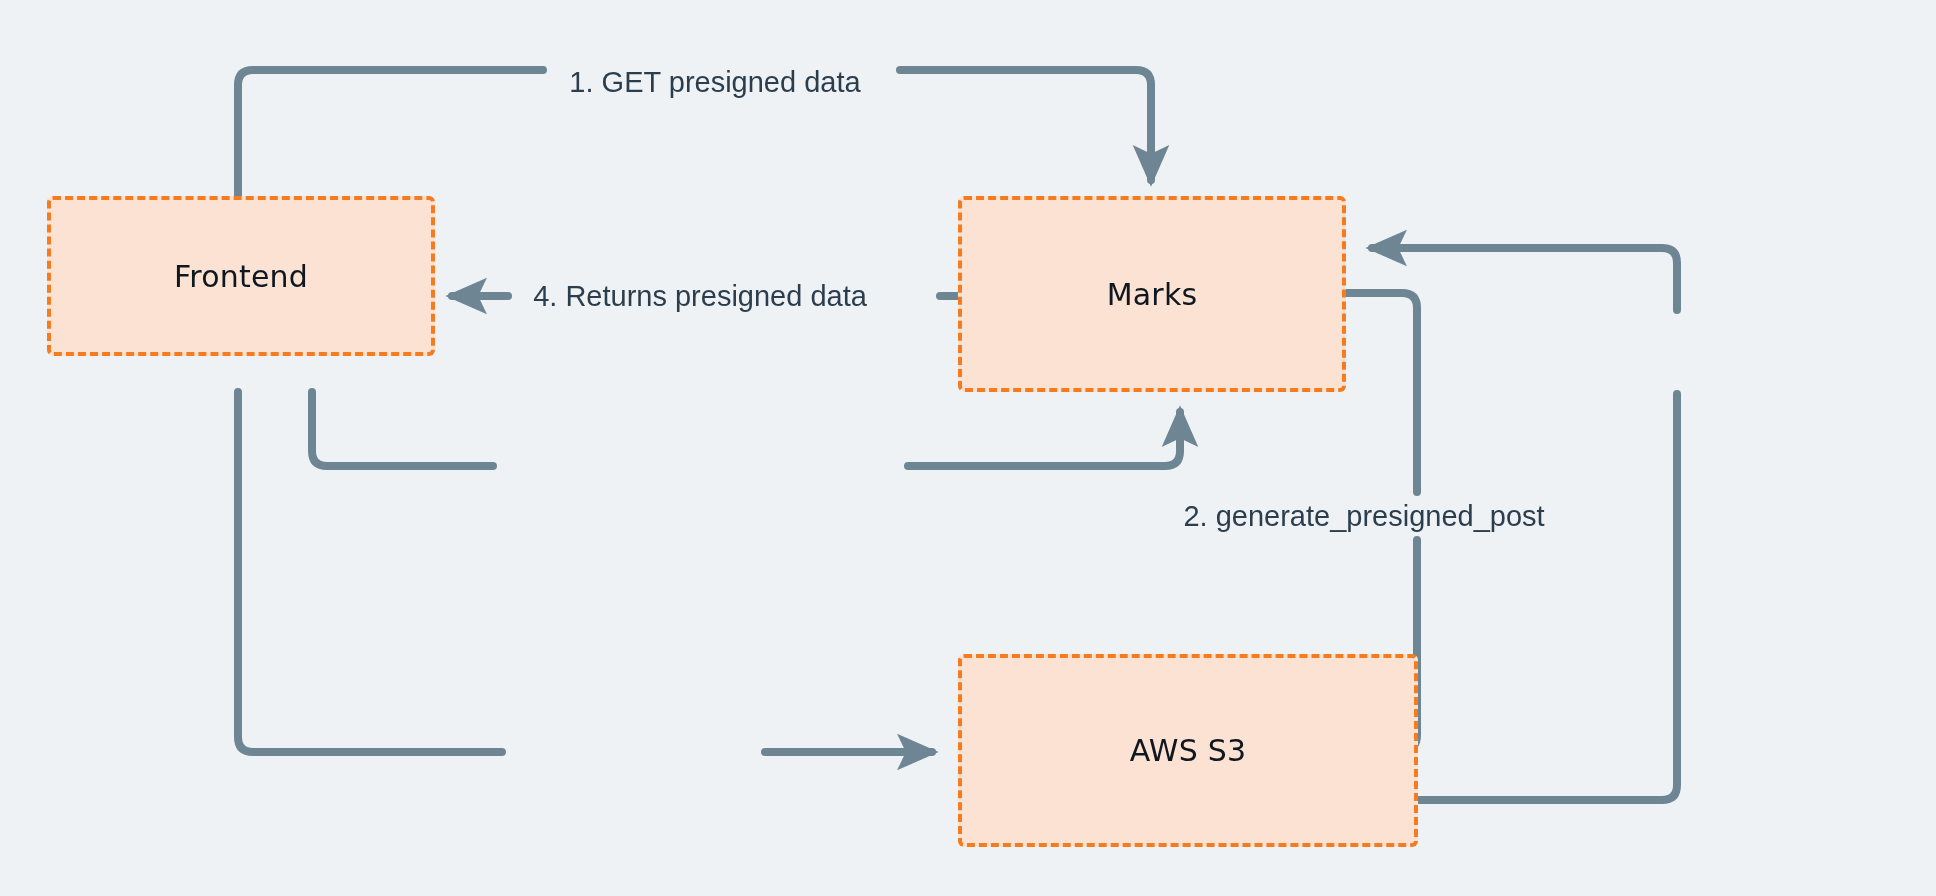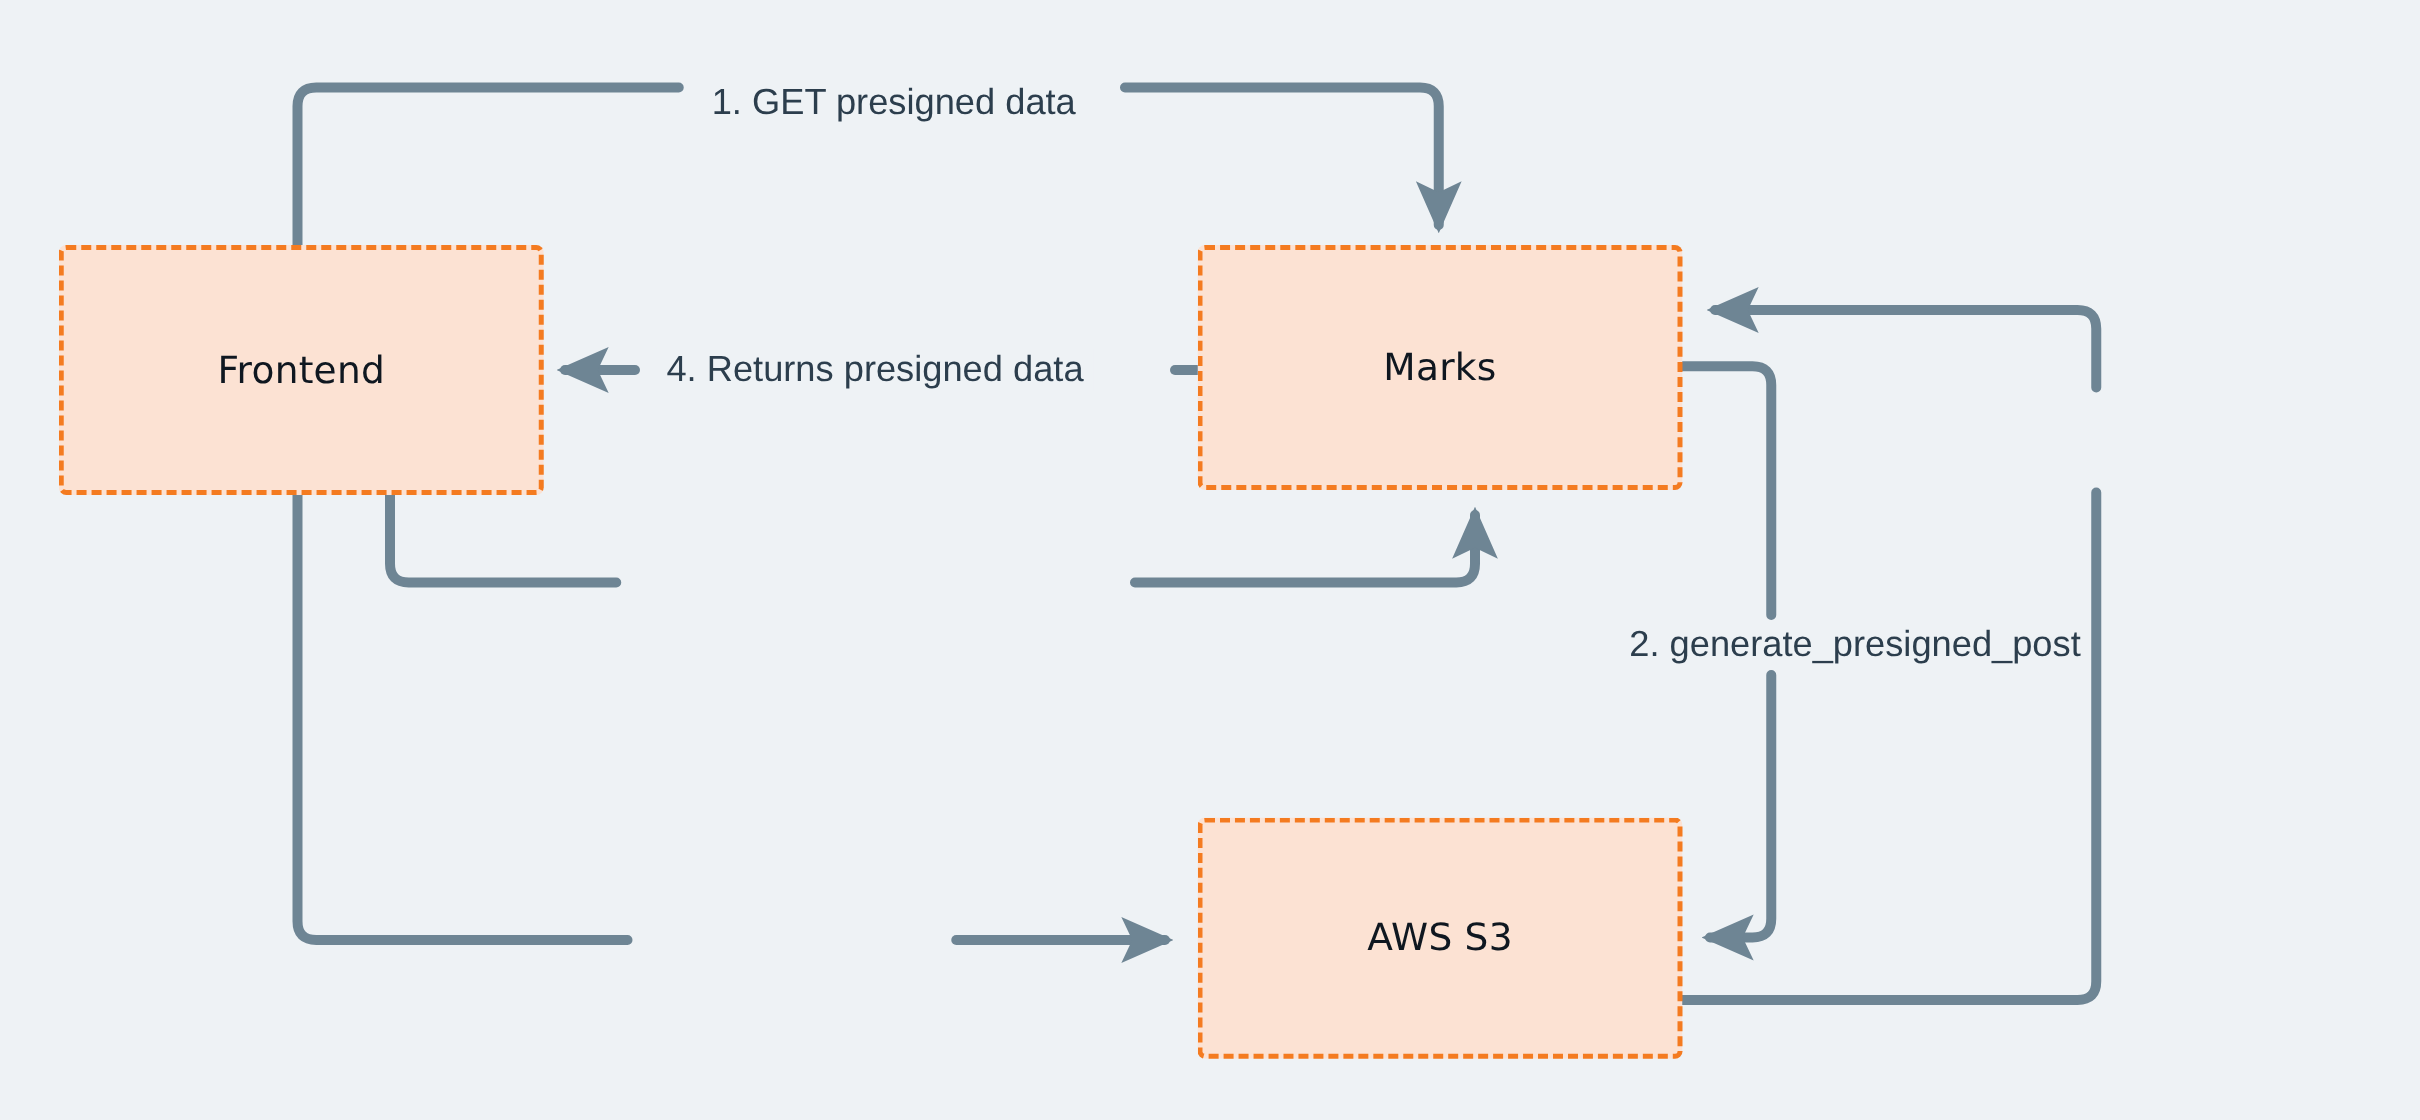--- a/index.html
+++ b/index.html
@@ -86,7 +86,7 @@
     </g>
   </svg>
 
-  <div class="node" style="left:47px; top:196px; width:388px; height:200px;">
+  <div class="node" style="left:47px; top:196px; width:388px; height:160px;">
     <span class="node-label">Frontend</span>
   </div>
 

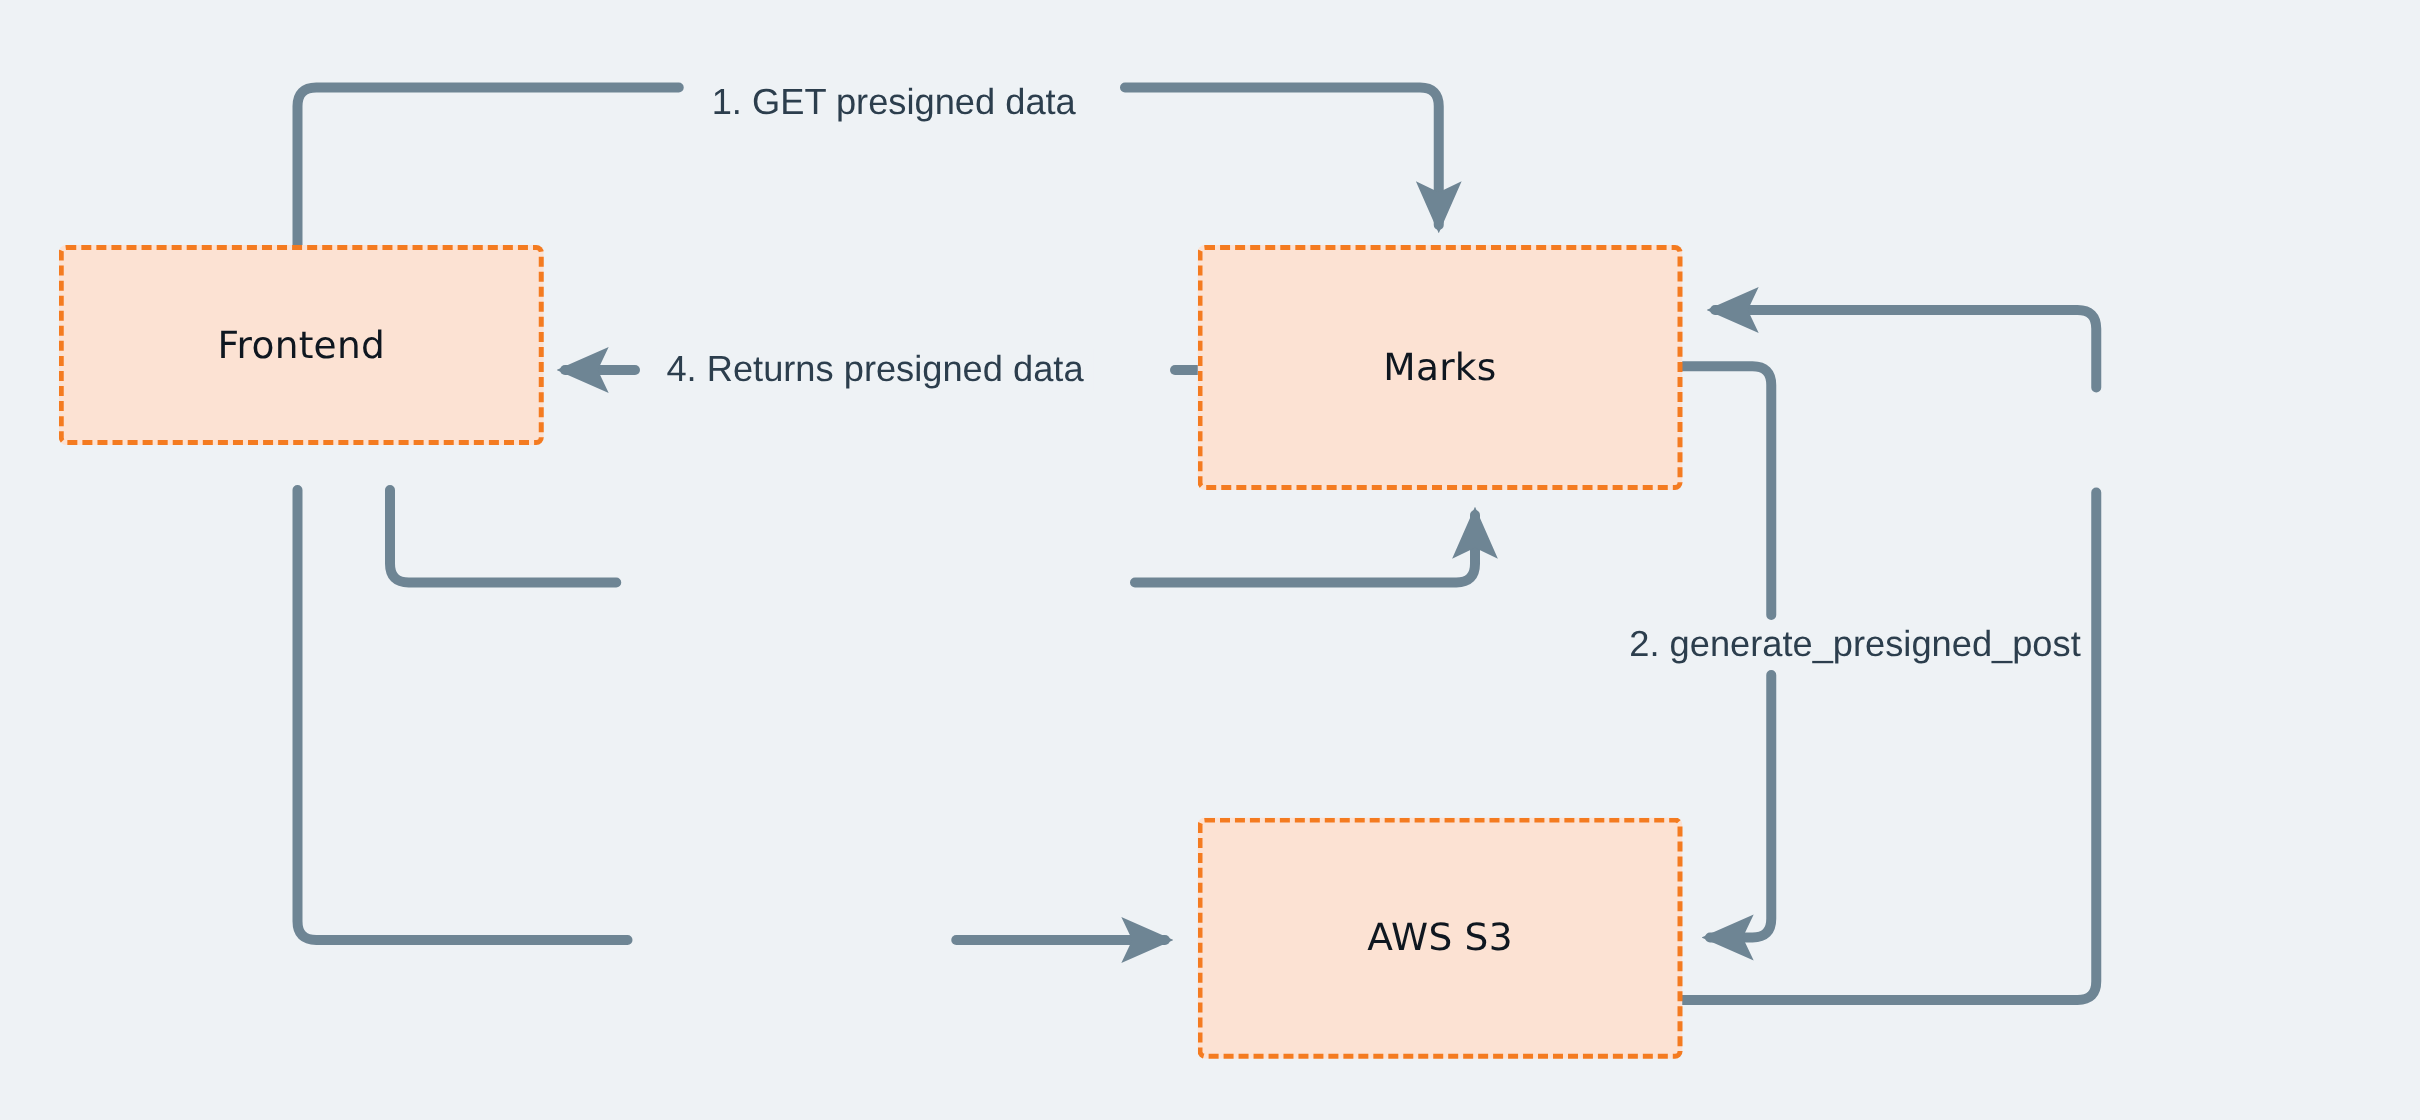--- a/index.html
+++ b/index.html
@@ -100,7 +100,7 @@
 
   <div class="edge-label" style="left:715px; top:82px;">1. GET presigned data</div>
 
-  <div class="edge-label" style="left:1484px; top:516px;">2. generate_presigned_post</div>
+  <div class="edge-label" style="left:1364px; top:516px;">2. generate_presigned_post</div>
 
 
   <div class="edge-label" style="left:700px; top:296px;">4. Returns presigned data</div>

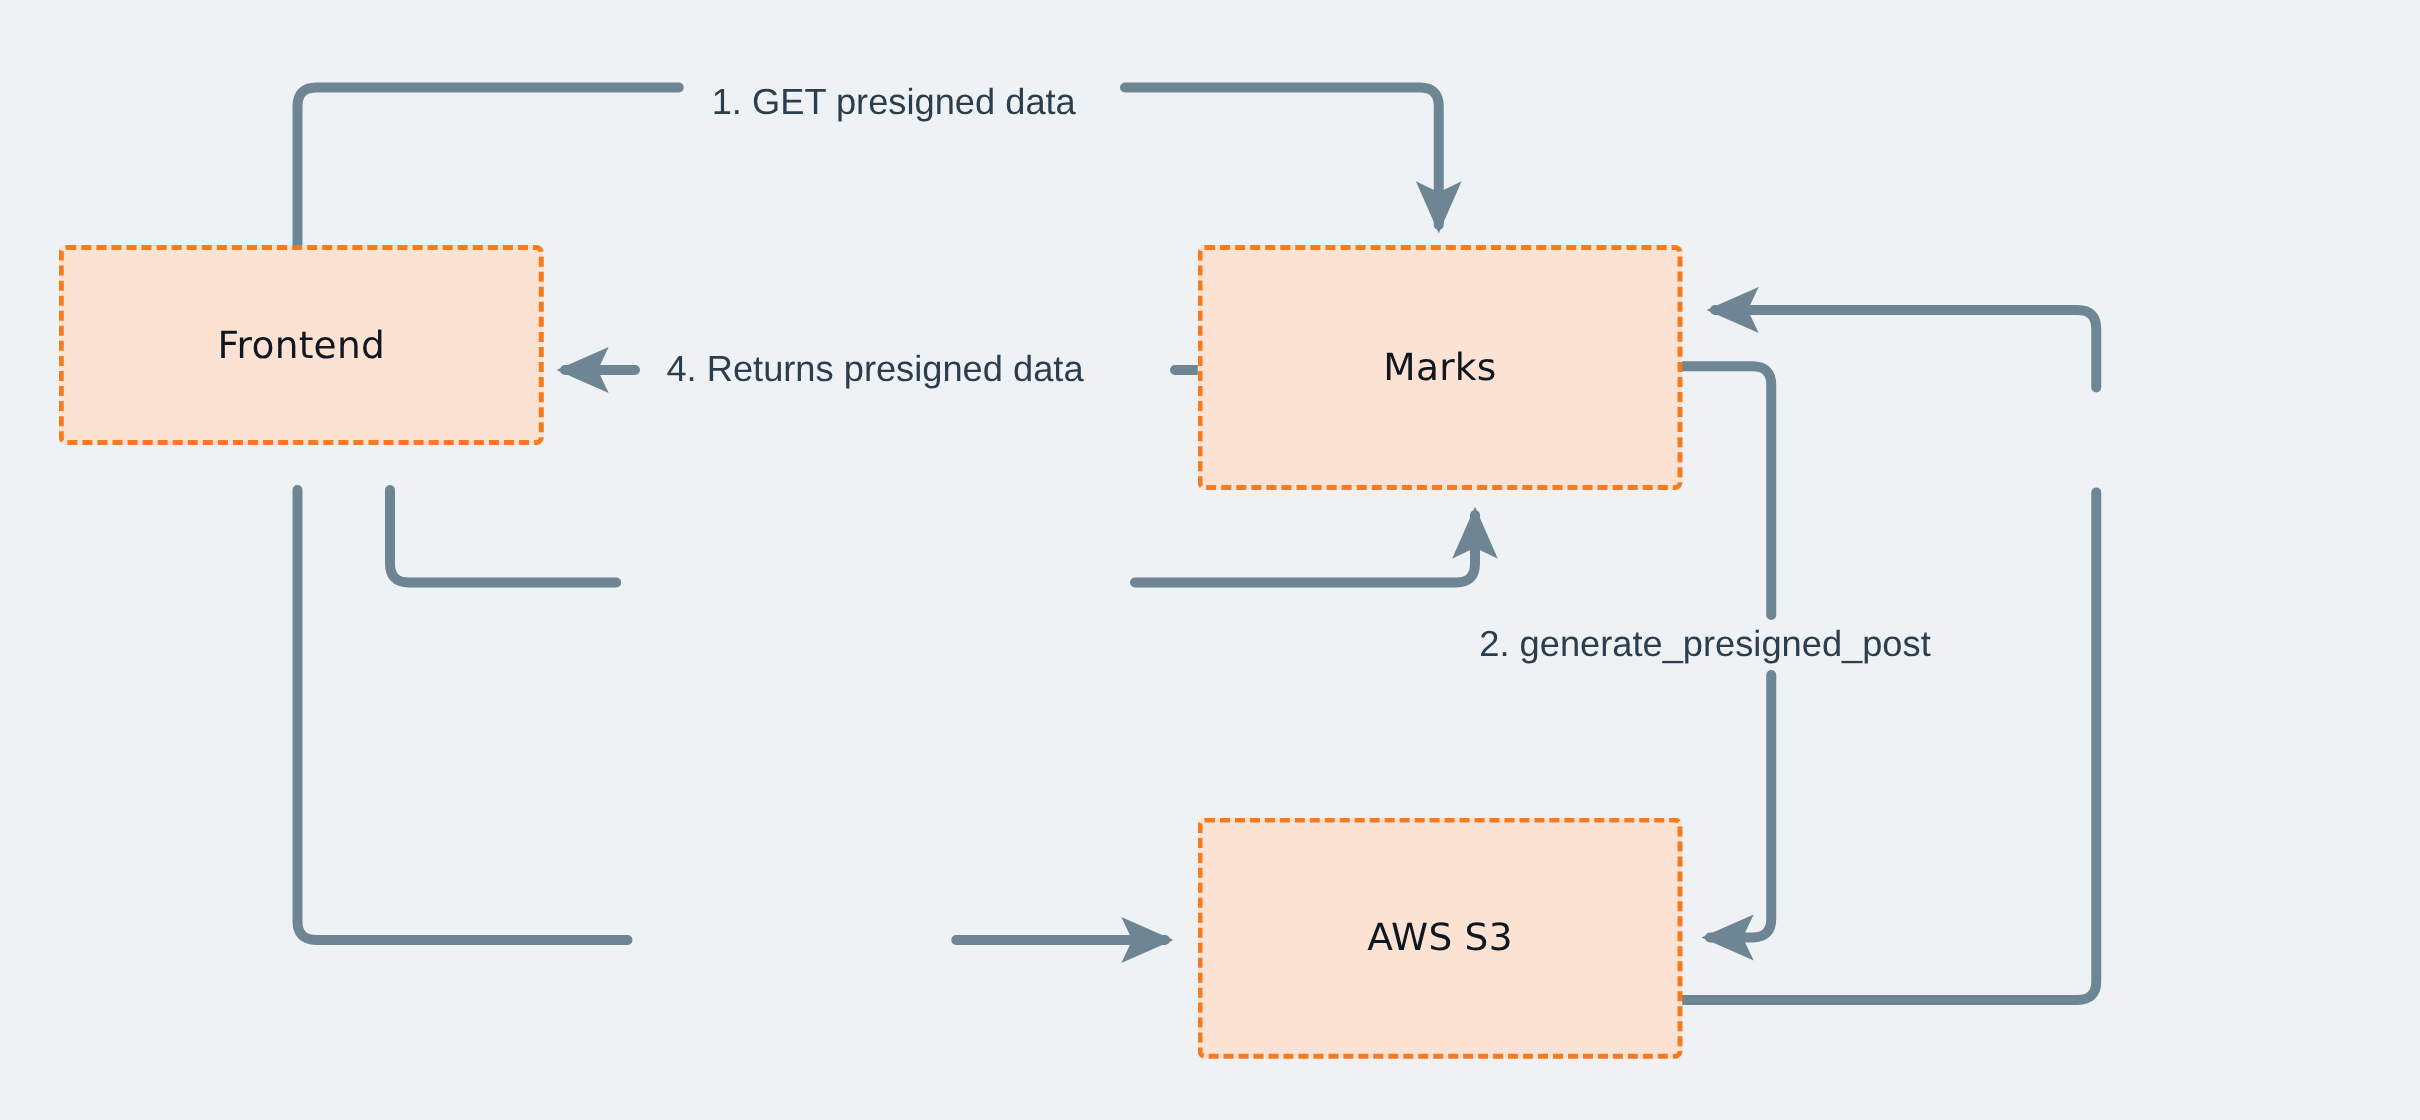--- a/index.html
+++ b/index.html
@@ -94,7 +94,7 @@
     <span class="node-label">Marks</span>
   </div>
 
-  <div class="node" style="left:958px; top:654px; width:388px; height:193px;">
+  <div class="node" style="left:958px; top:654px; width:460px; height:193px;">
     <span class="node-label">AWS S3</span>
   </div>
 

